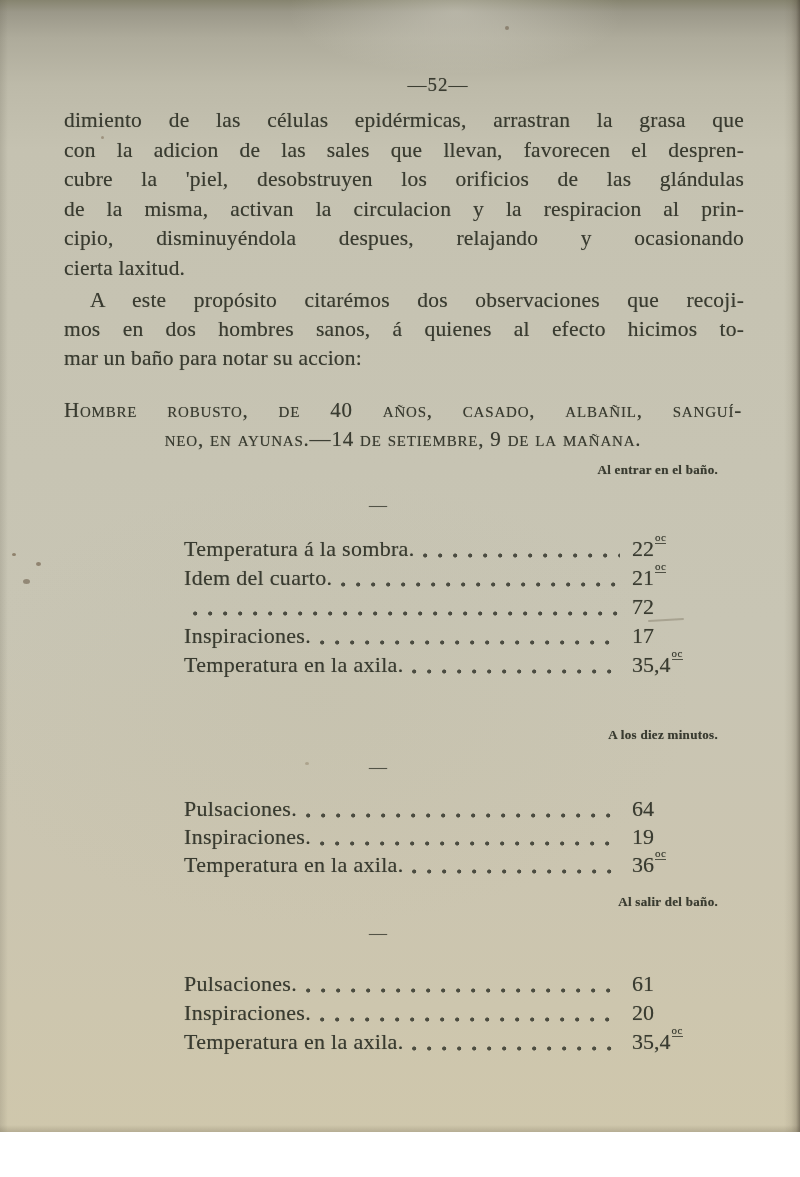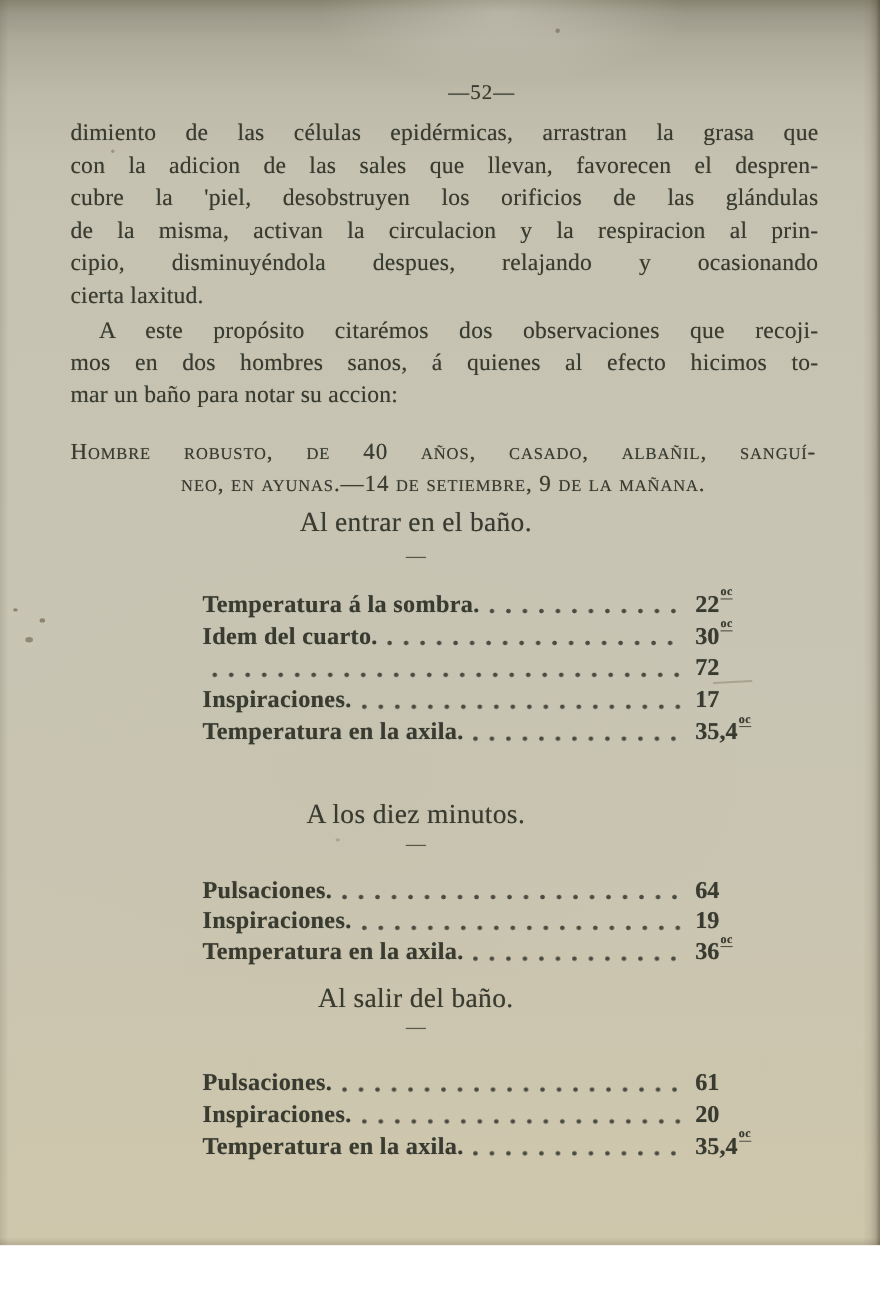--- a/index.html
+++ b/index.html
@@ -50,8 +50,8 @@
   .obsheading .line{line-height:29px;height:29px;text-align:justify;text-align-last:justify;overflow:hidden;}
   .obsheading .line.center{text-align-last:center;}
 
-  .sec-title{position:absolute;left:-26px;width:680px;text-align:center;
-    font-weight:normal;font-size:25px;letter-spacing:.3px;}
+  .sec-title{position:absolute;left:-26px;width:680px;text-align:right;
+    font-weight:bold;font-size:13px;letter-spacing:.3px;}
   .sec-dash{position:absolute;left:-26px;width:680px;text-align:center;
     font-size:18px;color:rgba(57,59,48,.70);}
   .t1{top:462px;} .d1{top:495px;}

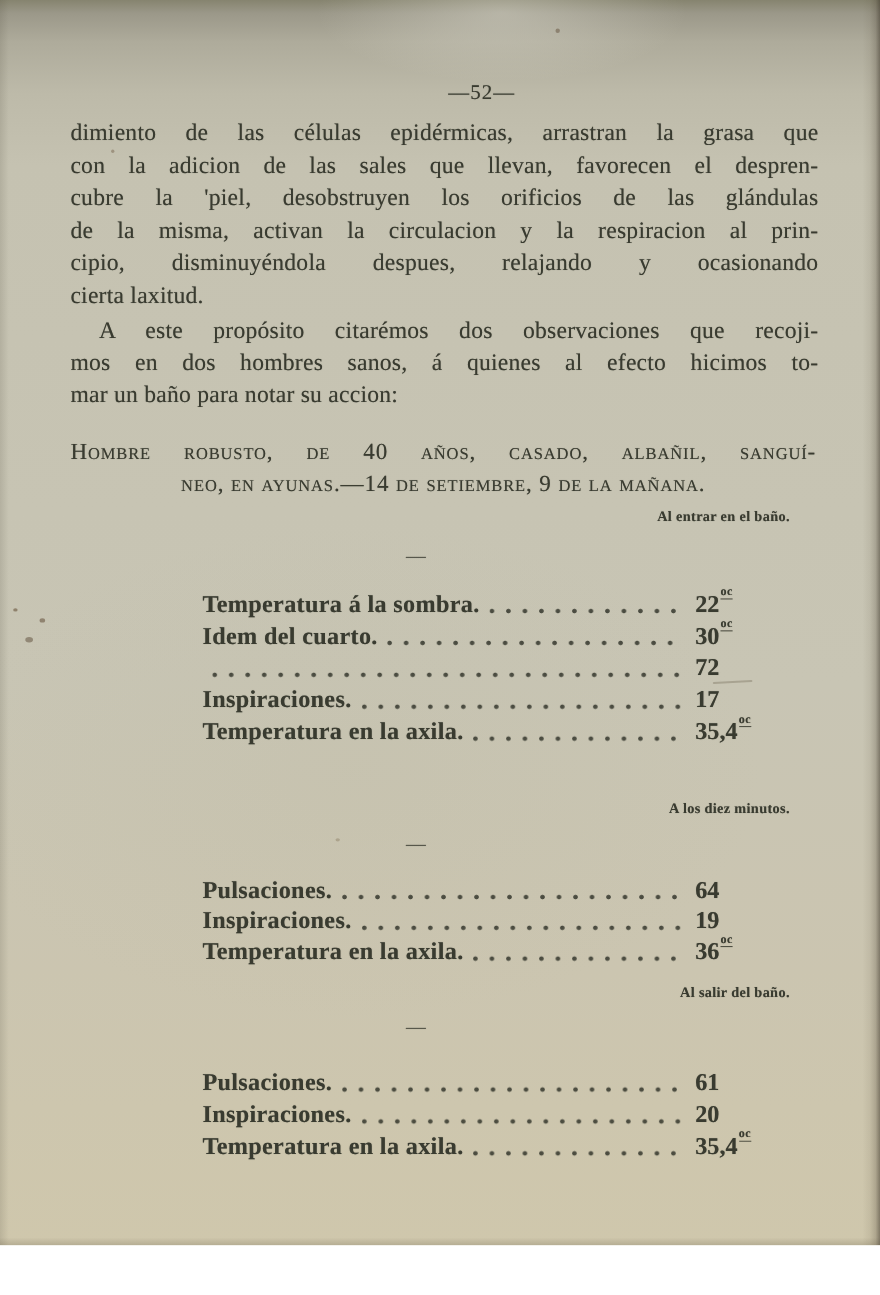--- a/index.html
+++ b/index.html
@@ -62,7 +62,7 @@
   .rows1{top:534px;} .rows1 .mrow{height:29px;line-height:29px;}
   .rows2{top:795px;} .rows2 .mrow{height:28px;line-height:28px;}
   .rows3{top:969px;} .rows3 .mrow{height:29px;line-height:29px;}
-  .mrow{display:flex;align-items:flex-start;font-weight:bold;}
+  .mrow{display:flex;align-items:flex-start;}
   .mrow .lbl{white-space:nowrap;letter-spacing:.3px;}
   .leader{flex:1;align-self:flex-end;height:7px;margin:0 12px 4px 9px;
     background-image:radial-gradient(circle at 2.2px 3.5px, rgba(53,55,45,.85) 1.7px, rgba(53,55,45,0) 2.4px);

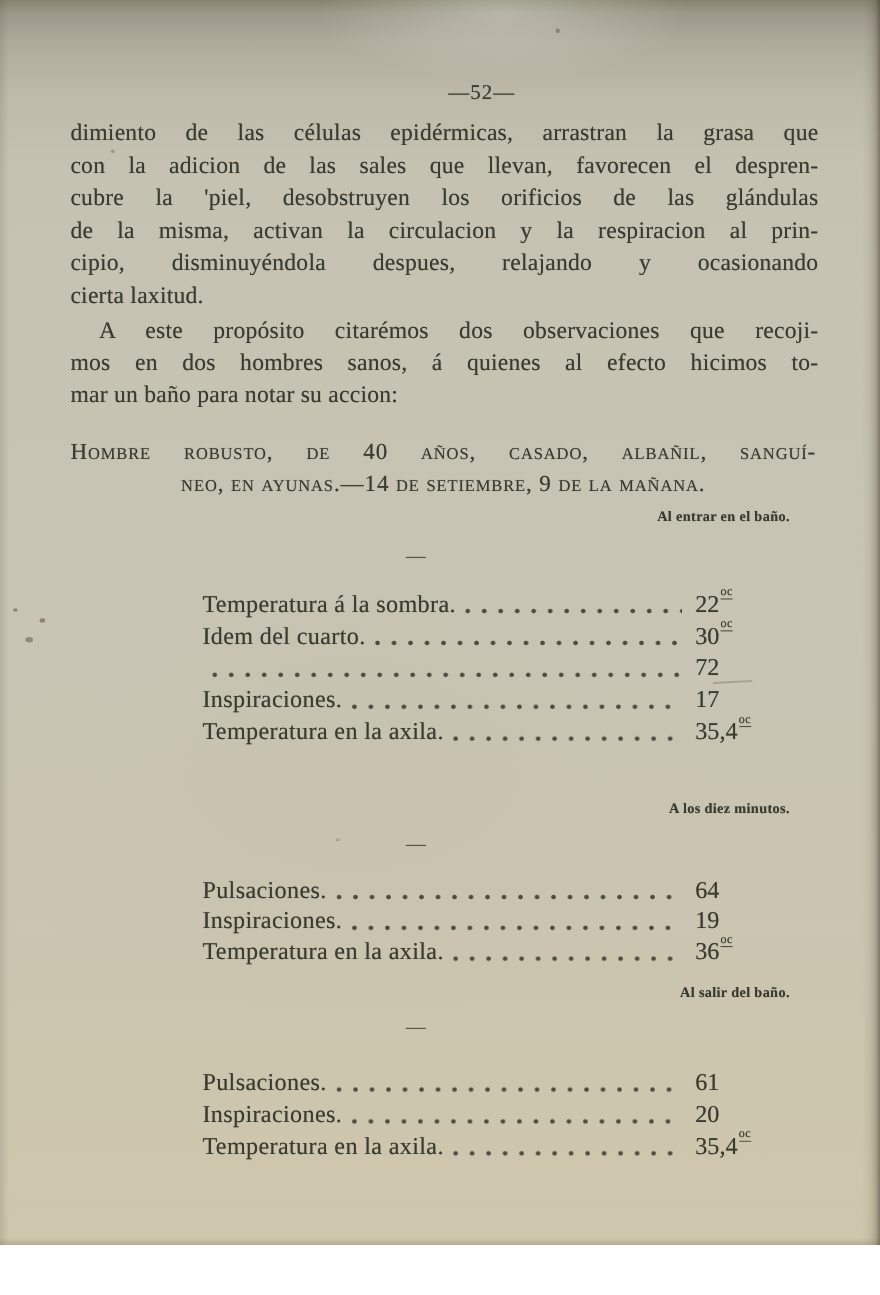--- a/index.html
+++ b/index.html
@@ -122,7 +122,7 @@
       <div class="mrow">
         <span class="lbl">Idem del cuarto.</span>
         <span class="leader"></span>
-        <span class="val"><span>30</span><sup class="unit">oc</sup></span>
+        <span class="val"><span>21</span><sup class="unit">oc</sup></span>
       </div>
       <div class="mrow">
         <span class="leader"></span>

